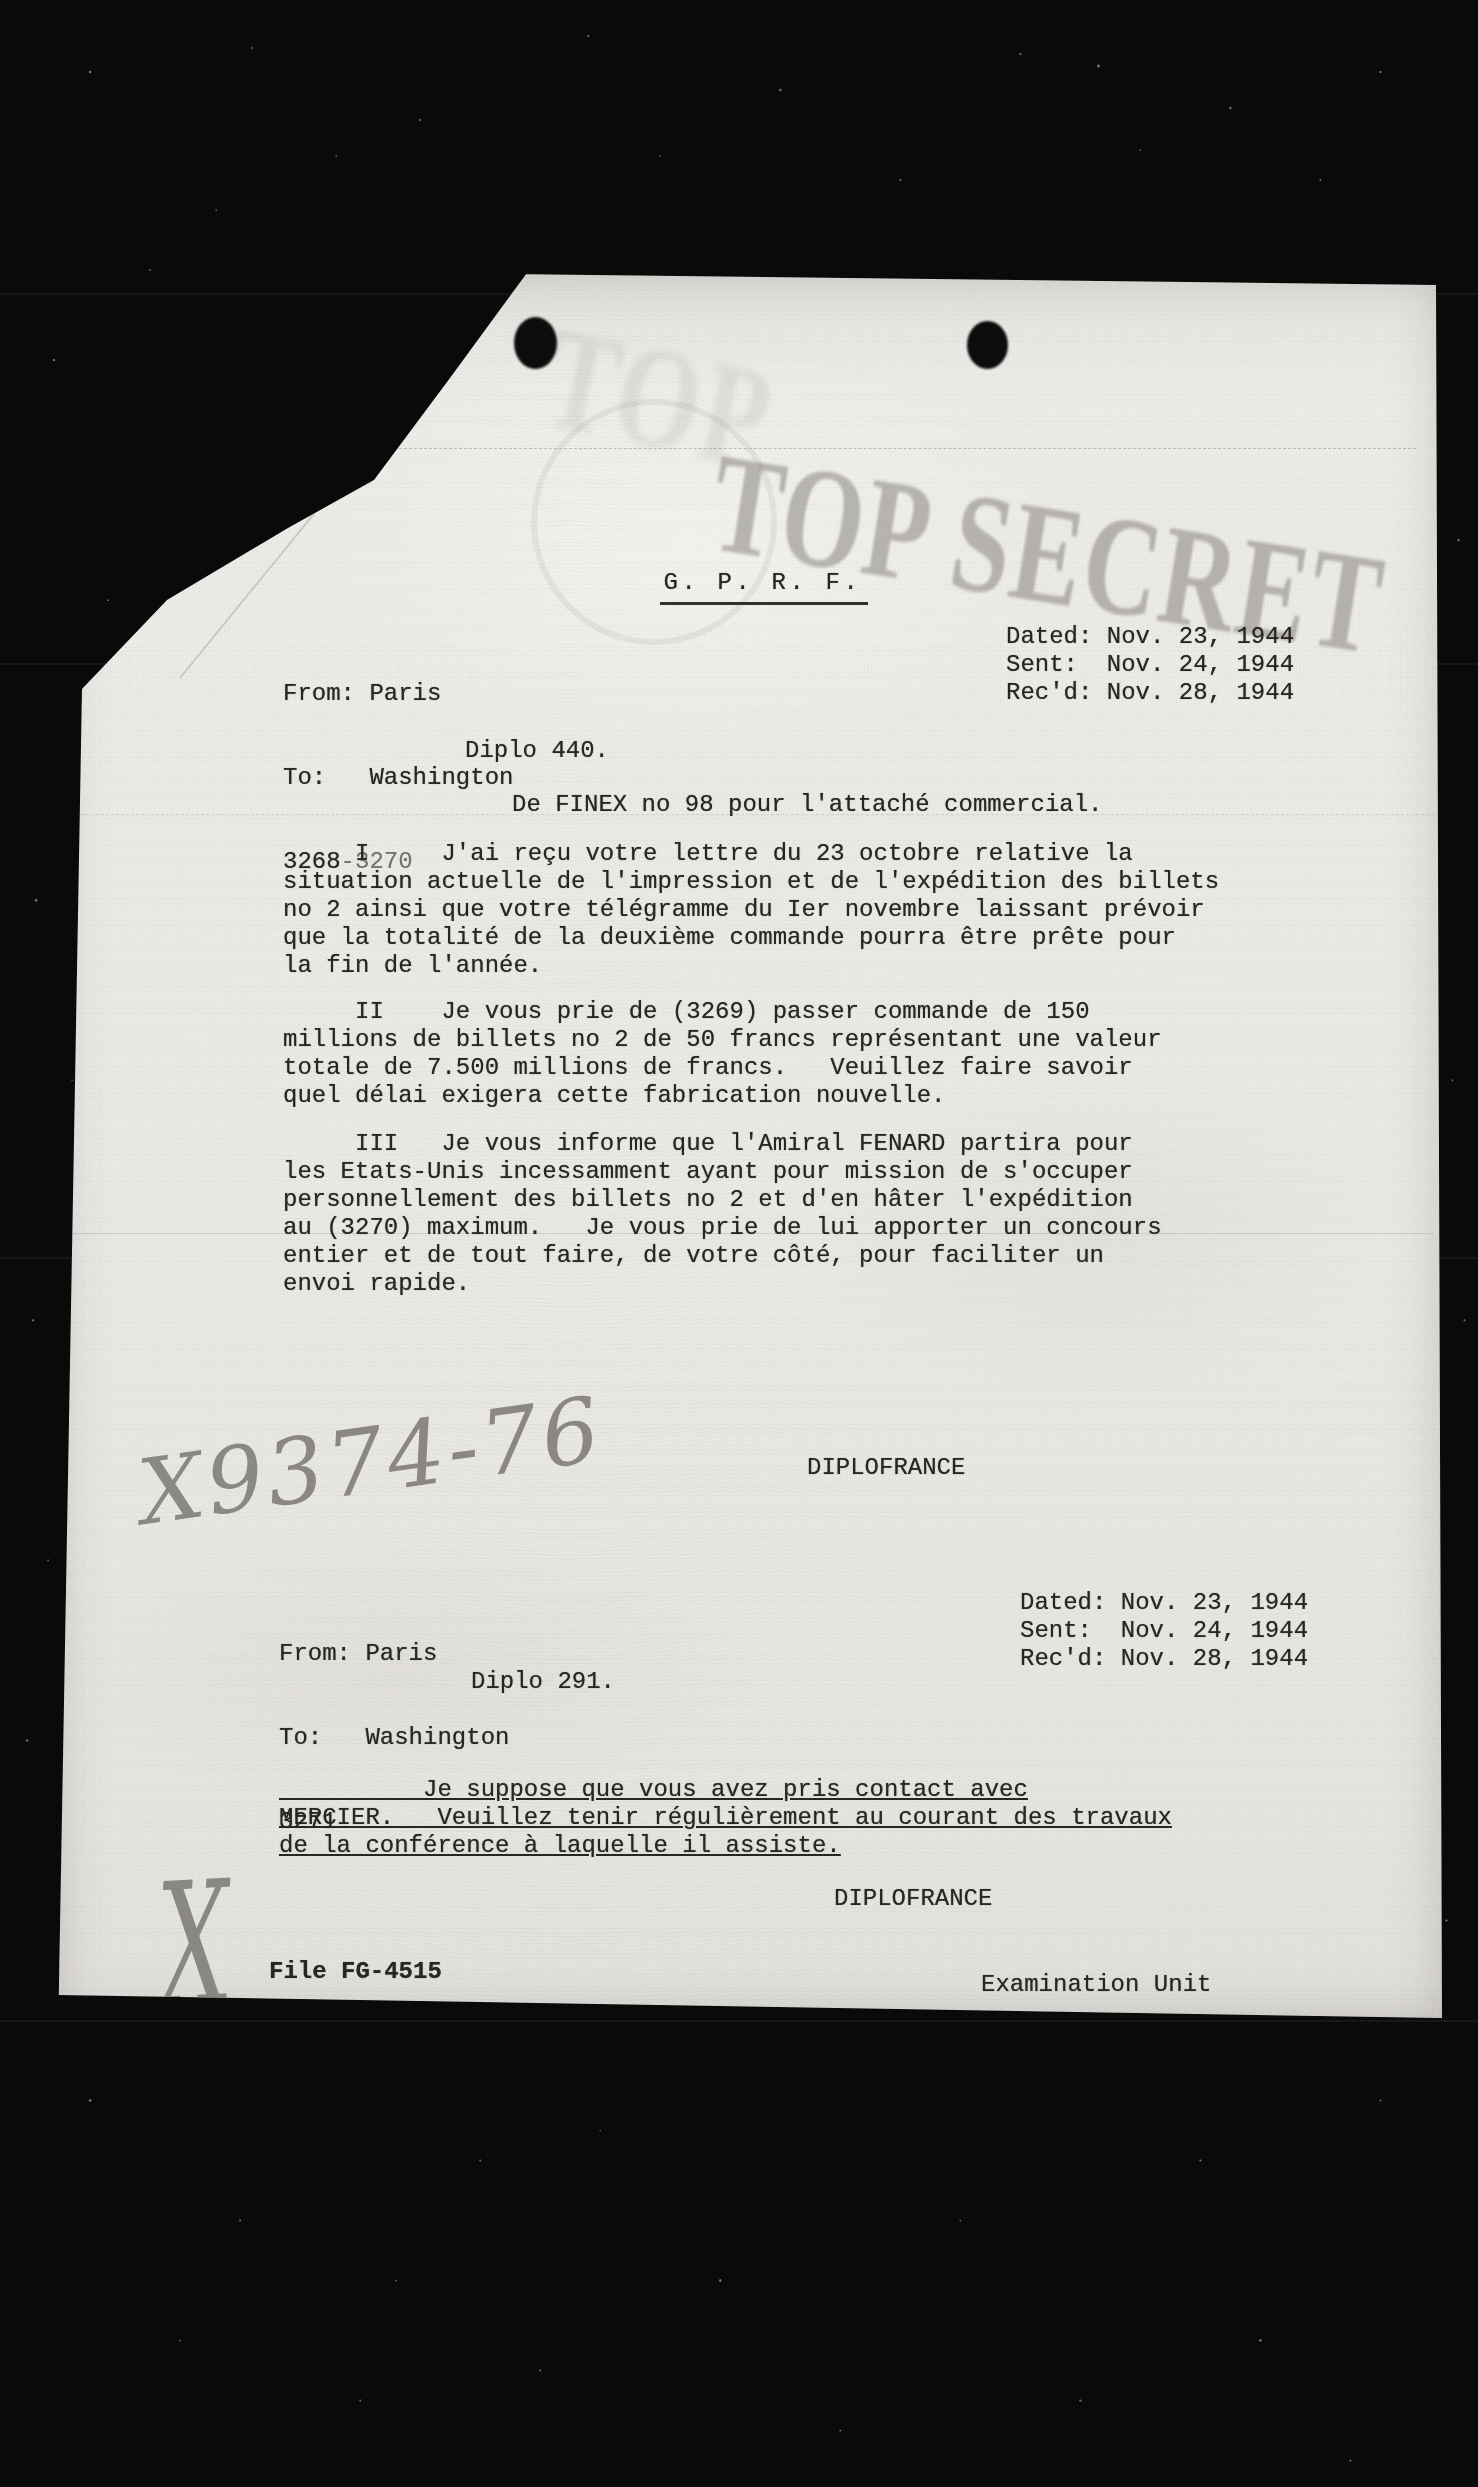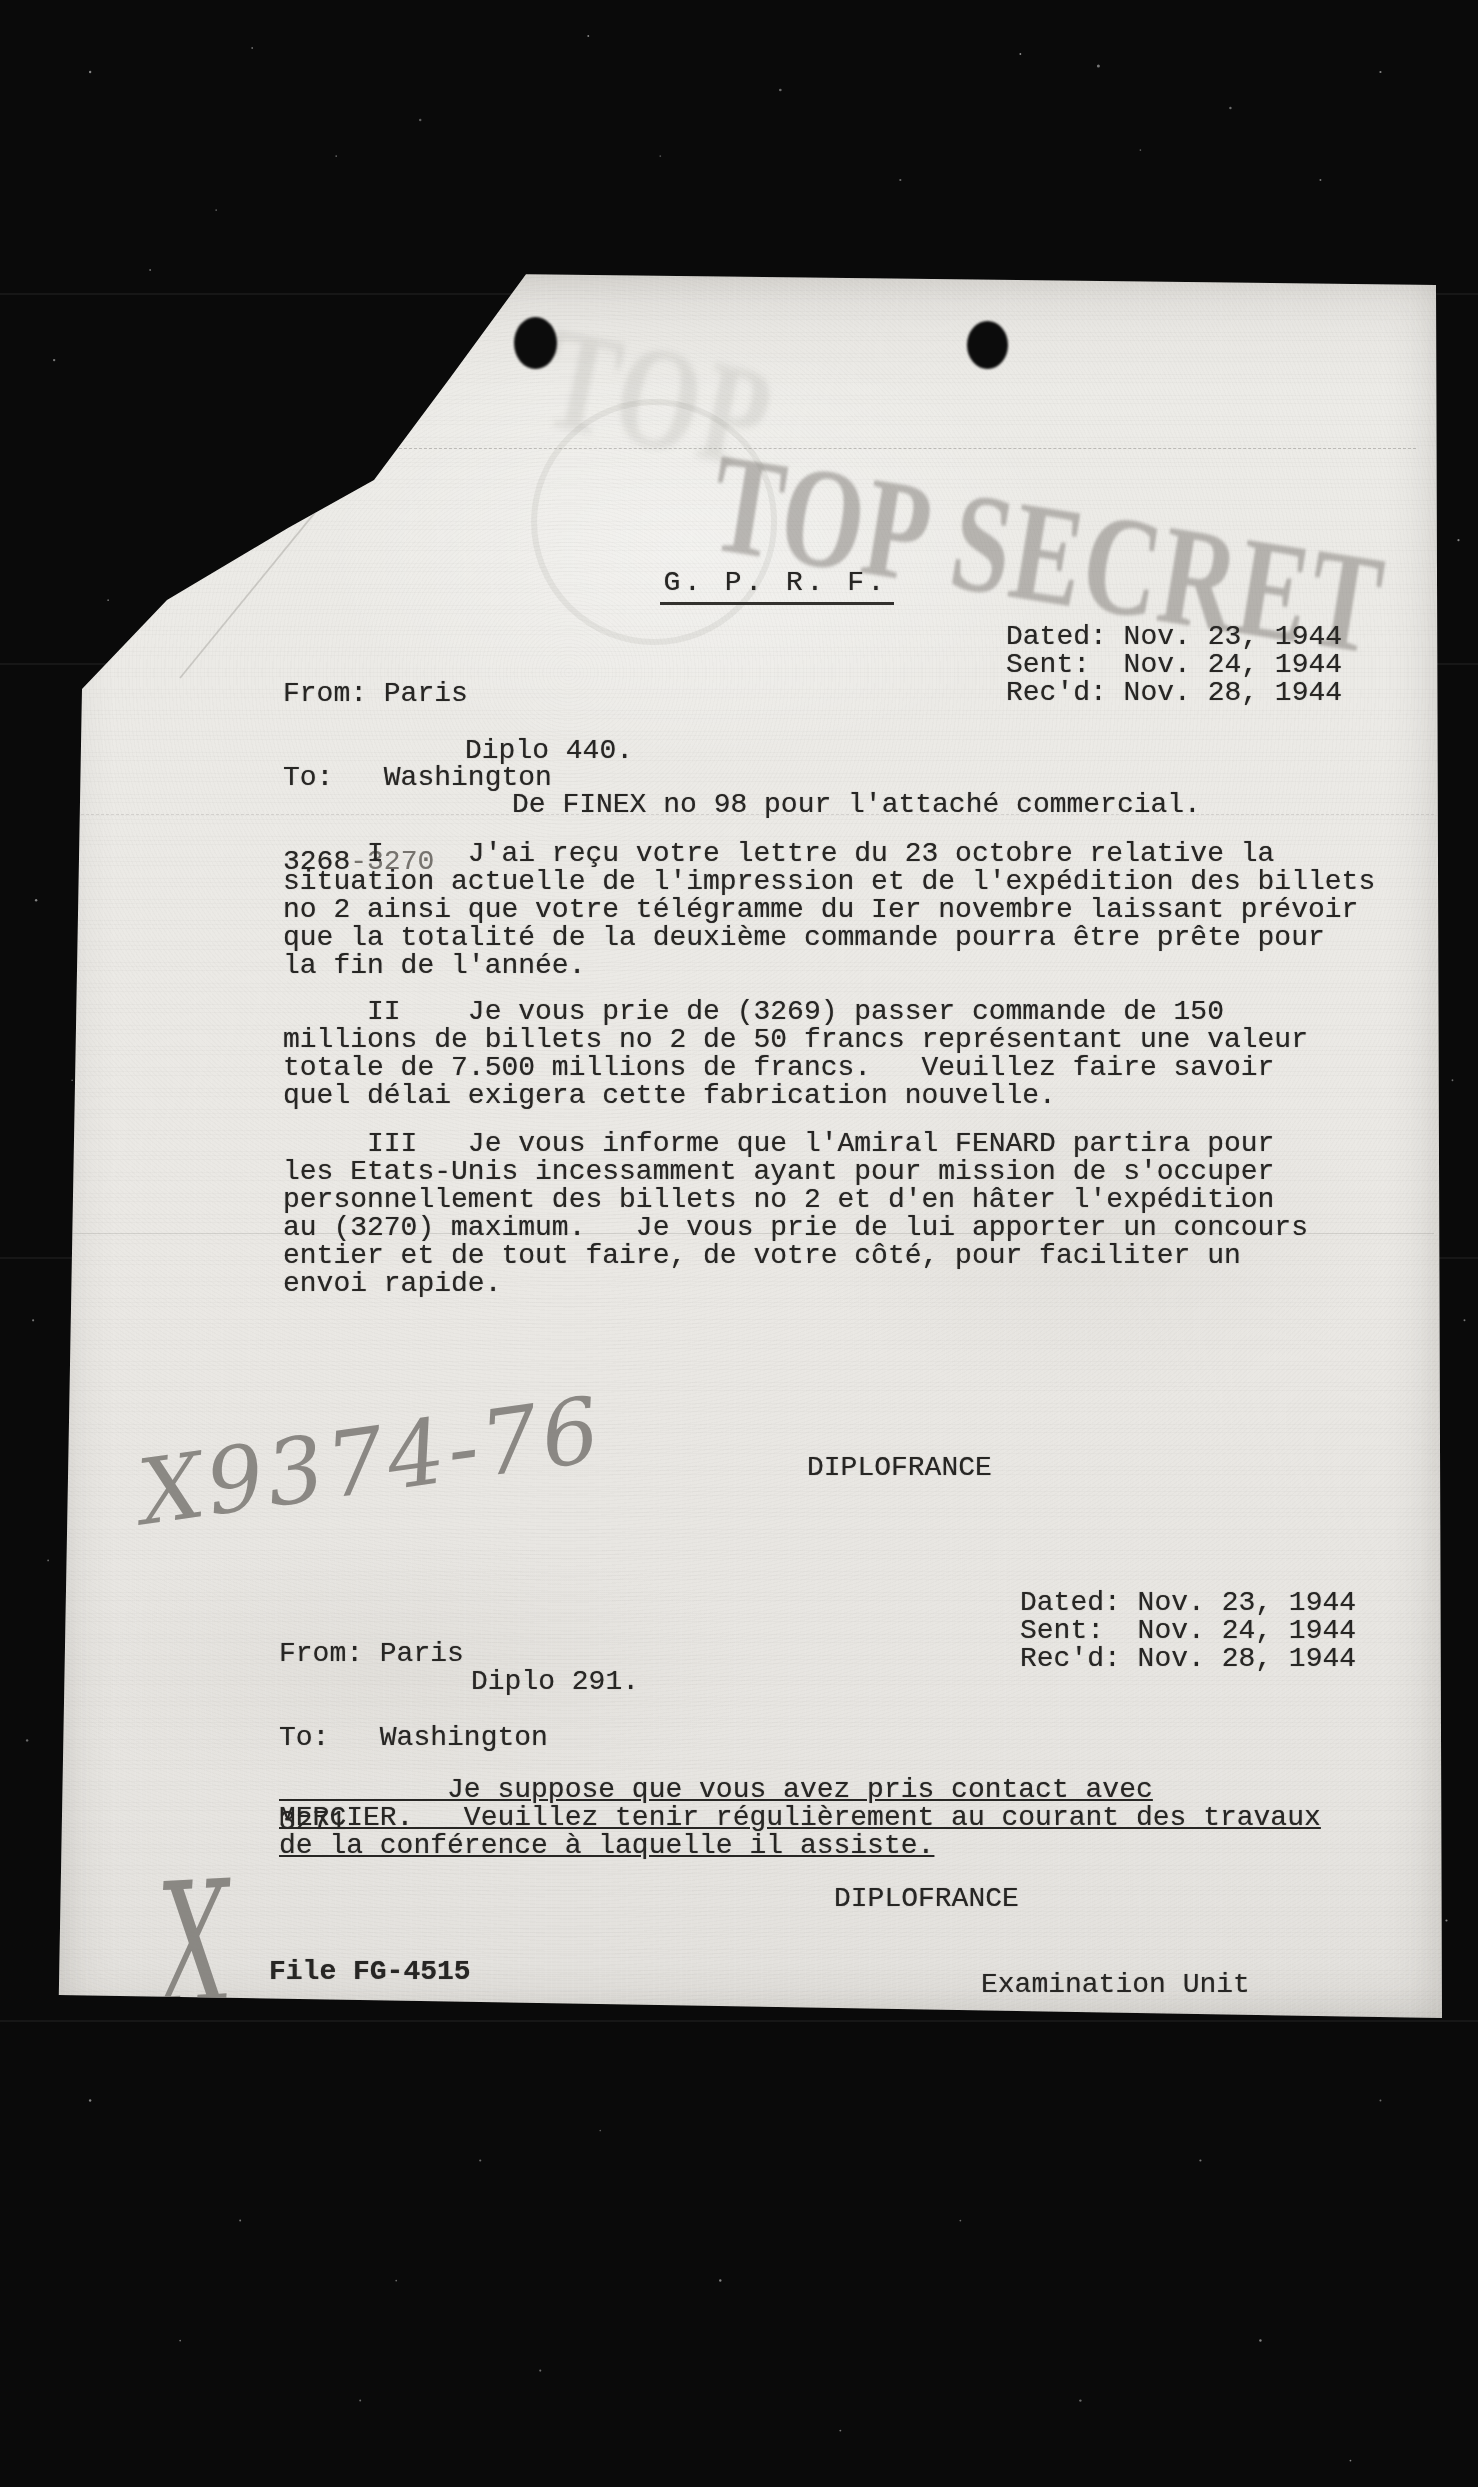--- a/index.html
+++ b/index.html
@@ -36,7 +36,7 @@
   .typed{
     position:absolute;white-space:pre;
     font-family:"Liberation Mono", monospace;
-    font-size:28px;line-height:28px;color:#272624;
+    font-size:24px;line-height:28px;color:#272624;
     text-shadow:0 0 1px rgba(40,38,36,0.6);
     z-index:6;
   }

